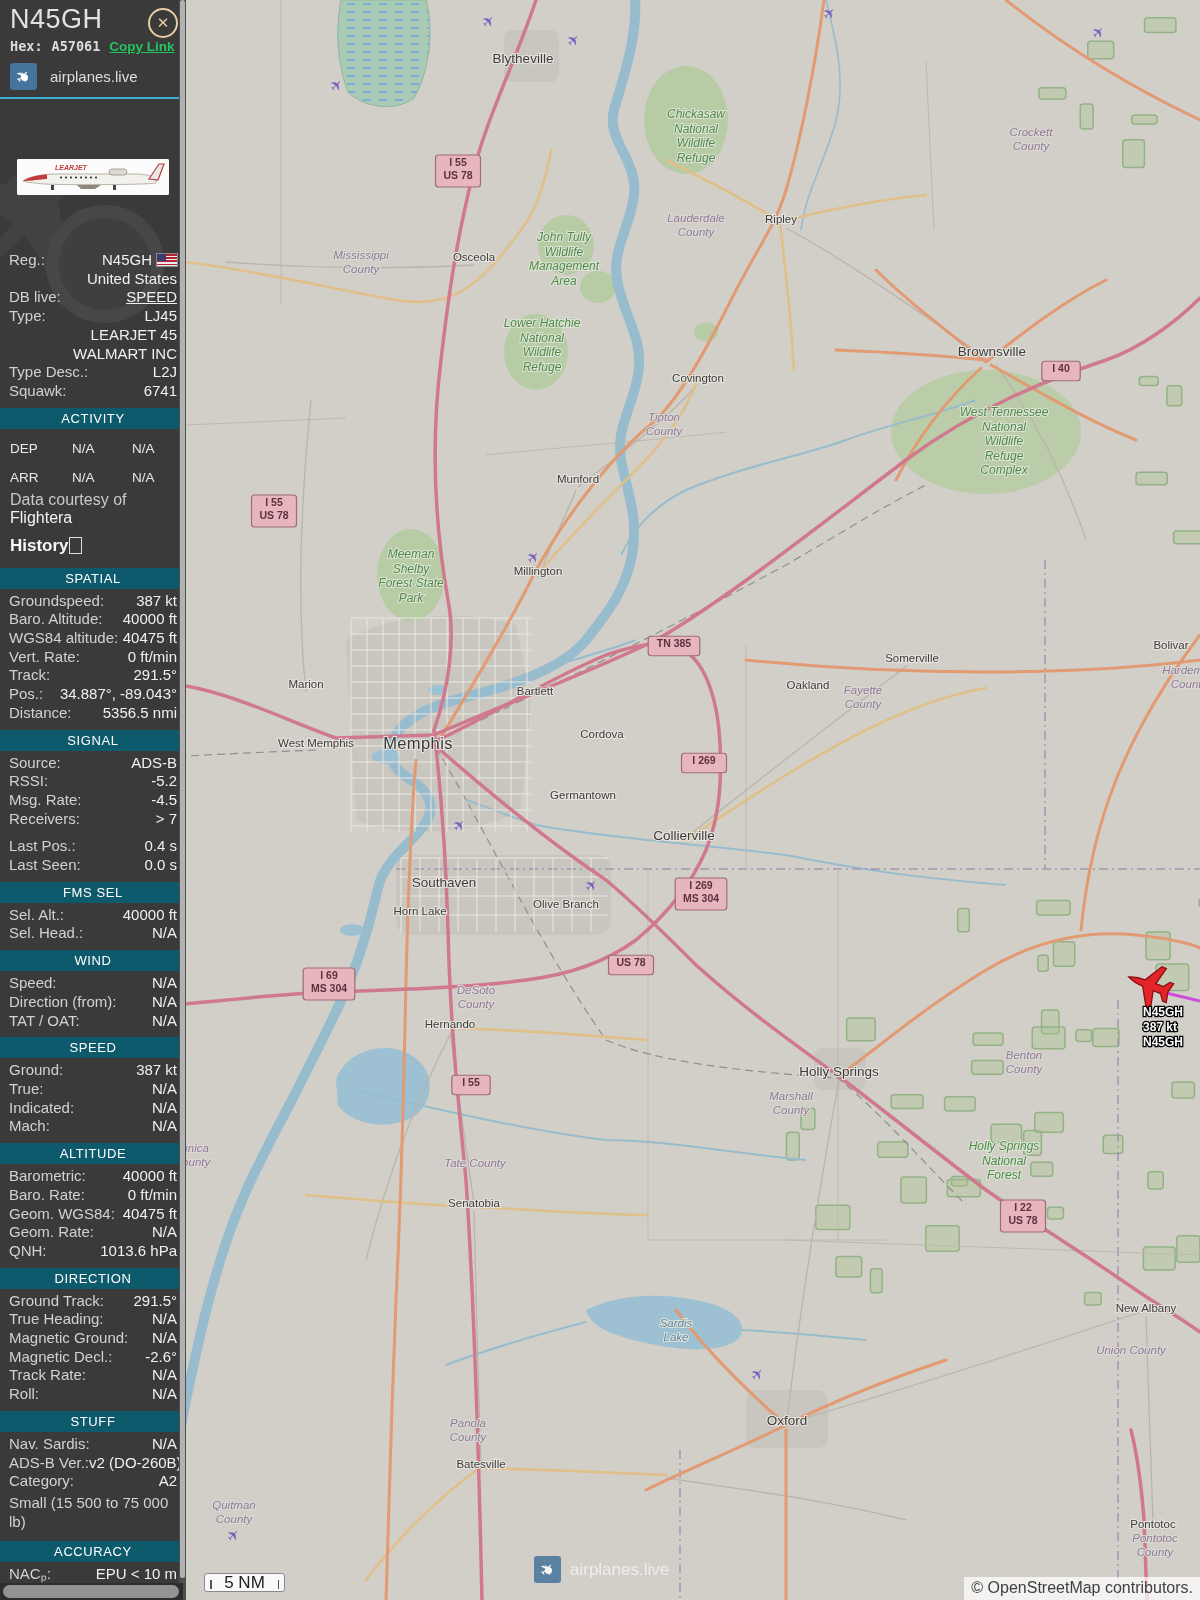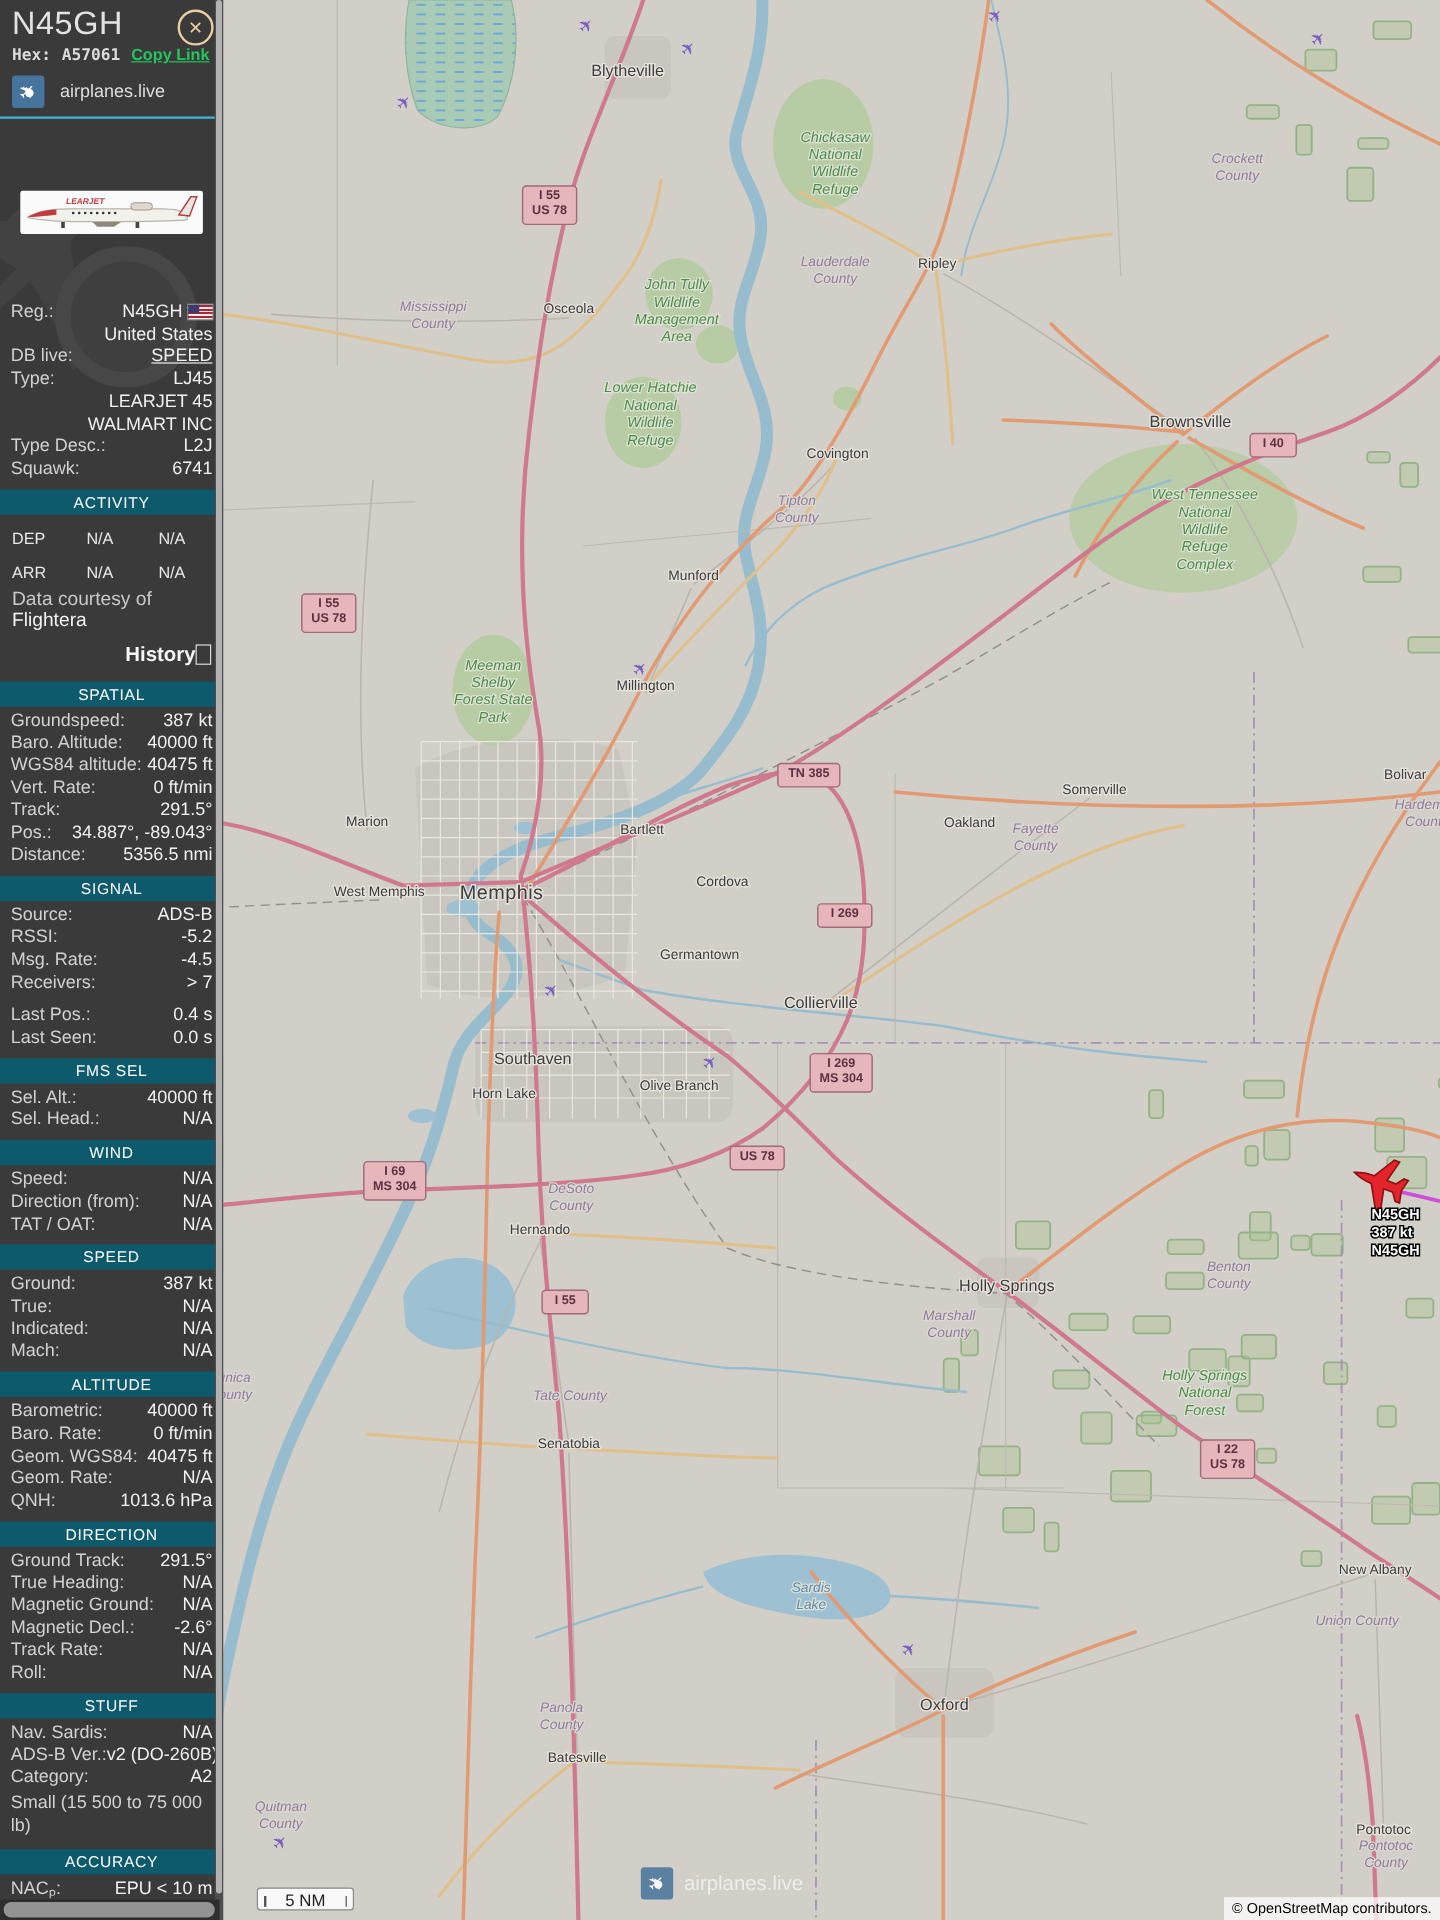--- a/index.html
+++ b/index.html
@@ -35,7 +35,7 @@
   .act-row{display:grid;grid-template-columns:62px 60px 1fr;padding:0 10px;line-height:19px;font-size:13.5px;color:#e8e8e8;position:relative;z-index:2;margin-top:10px;}
   .courtesy{padding:4px 10px 2px;font-size:16px;color:#c9c9c9;position:relative;z-index:2;}
   .courtesy b{color:#f2f2f2;font-weight:normal;cursor:pointer;}
-  .history-row{display:flex;align-items:center;justify-content:flex-end;padding:7px 10px 5px;position:relative;z-index:2;}
+  .history-row{display:flex;align-items:center;justify-content:flex-start;padding:7px 10px 5px;position:relative;z-index:2;}
   .history-title{font-size:17px;font-weight:bold;color:#f5f5f5;}
   .history-icon{width:11px;height:15px;border:1.5px solid #dcdcdc;display:inline-block;cursor:pointer;}
   .vscroll{position:absolute;right:0;top:0;width:7px;height:1600px;background:#4e4e4e;z-index:6;}

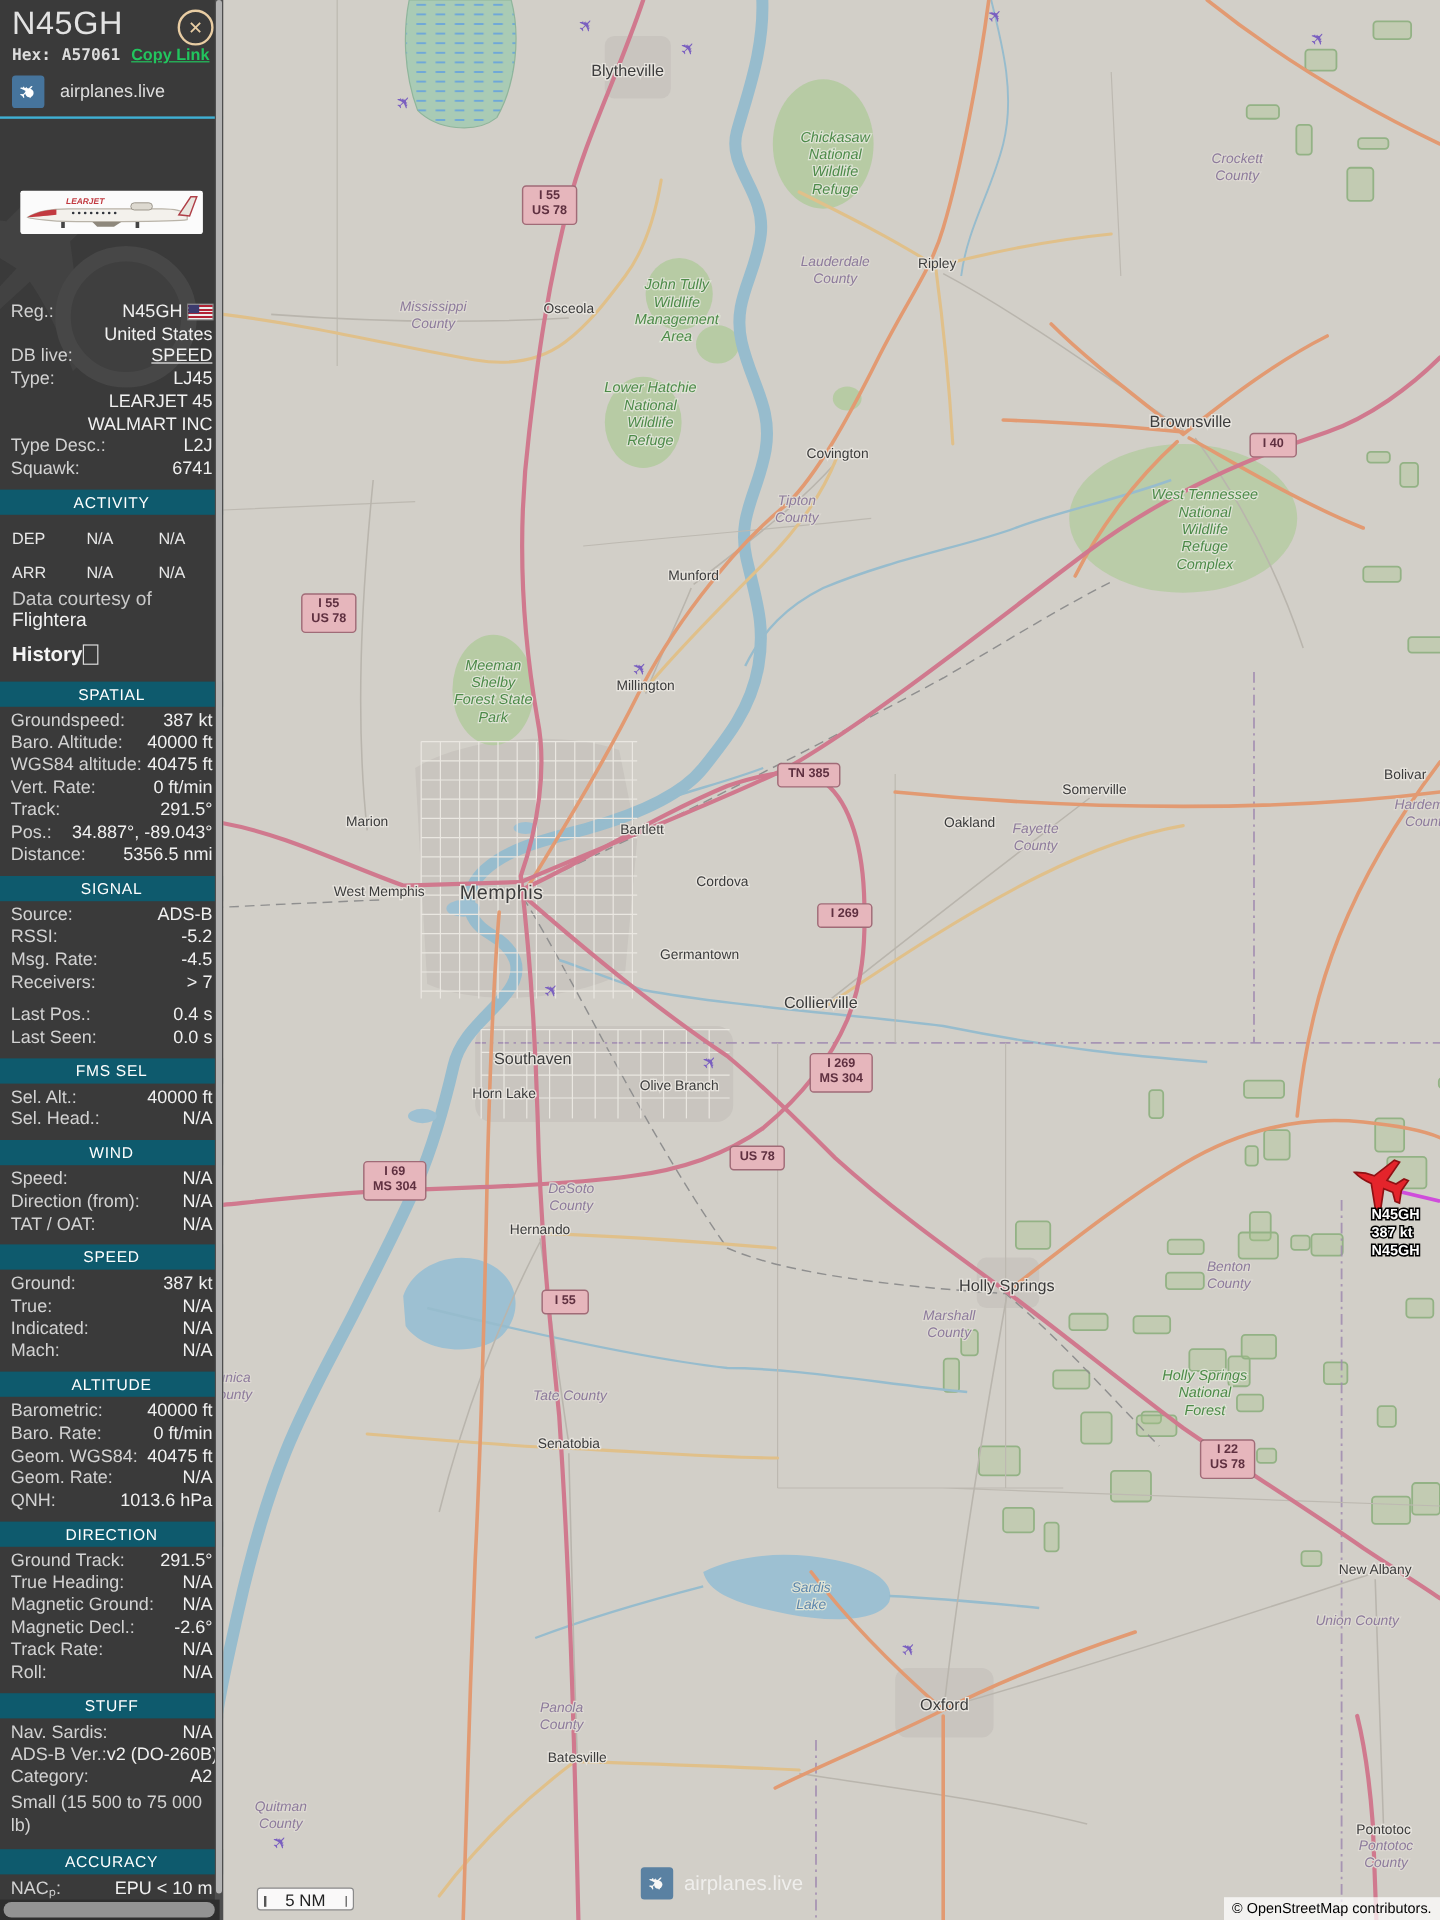--- a/index.html
+++ b/index.html
@@ -67,7 +67,7 @@
   text.shield{font:bold 10.5px "Liberation Sans",sans-serif;fill:#5f3040;}
   text.apt{font:15px "DejaVu Sans",sans-serif;fill:#7a5fc0;}
   text.aclbl{font:bold 12px "Liberation Sans",sans-serif;fill:#ffffff;paint-order:stroke;stroke:#000;stroke-width:2.6px;}
-  .scalebar{position:absolute;left:28px;top:1573px;width:79px;height:17px;background:rgba(255,255,255,.88);border:1px solid #8a8a8a;border-radius:3px;font-size:14px;color:#222;display:flex;align-items:center;justify-content:center;z-index:3;}
+  .scalebar{position:absolute;left:18px;top:1573px;width:79px;height:17px;background:rgba(255,255,255,.88);border:1px solid #8a8a8a;border-radius:3px;font-size:17px;color:#222;display:flex;align-items:center;justify-content:center;z-index:3;}
   .scalebar:before,.scalebar:after{content:"";position:absolute;bottom:2px;width:1.5px;height:9px;background:#555;}
   .scalebar:before{left:5px;} .scalebar:after{right:5px;}
   .map-watermark{position:absolute;left:348px;top:1556px;display:flex;align-items:center;gap:9px;z-index:3;}

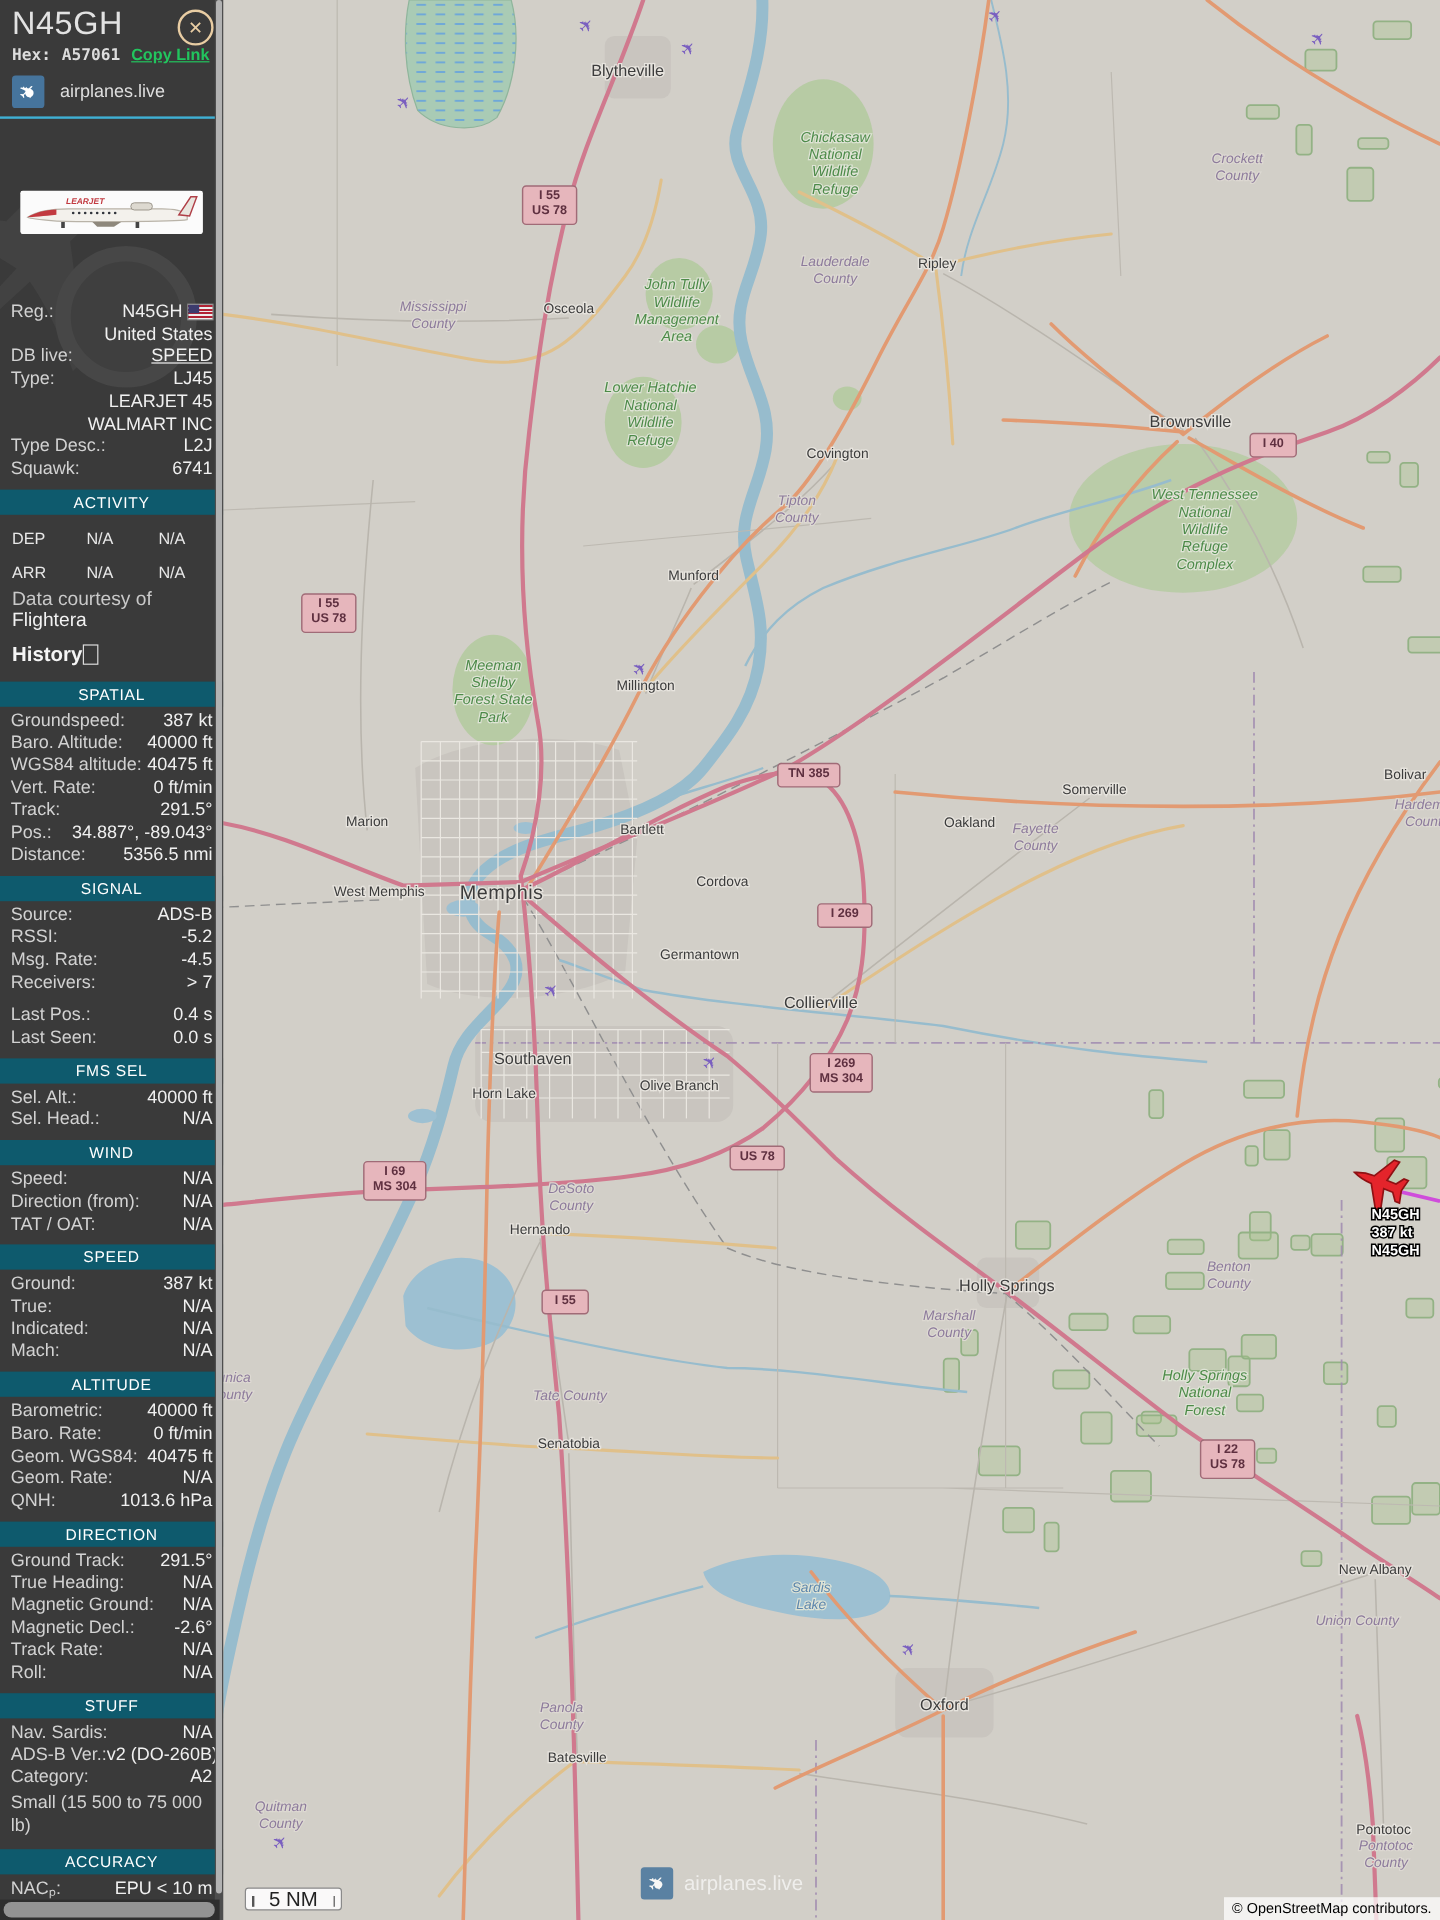--- a/index.html
+++ b/index.html
@@ -73,7 +73,7 @@
   .map-watermark{position:absolute;left:348px;top:1556px;display:flex;align-items:center;gap:9px;z-index:3;}
   .map-watermark .brand-logo{opacity:.85;}
   .map-watermark .wm-text{font-size:17px;color:rgba(255,255,255,.65);}
-  .attribution{position:absolute;right:0;bottom:0;background:rgba(255,255,255,.72);padding:2px 7px 3px;font-size:12px;color:#000000;z-index:3;}
+  .attribution{position:absolute;right:0;bottom:0;background:rgba(255,255,255,.72);padding:2px 7px 3px;font-size:16px;color:#404040;z-index:3;}
 </style>
 </head>
 <body>

